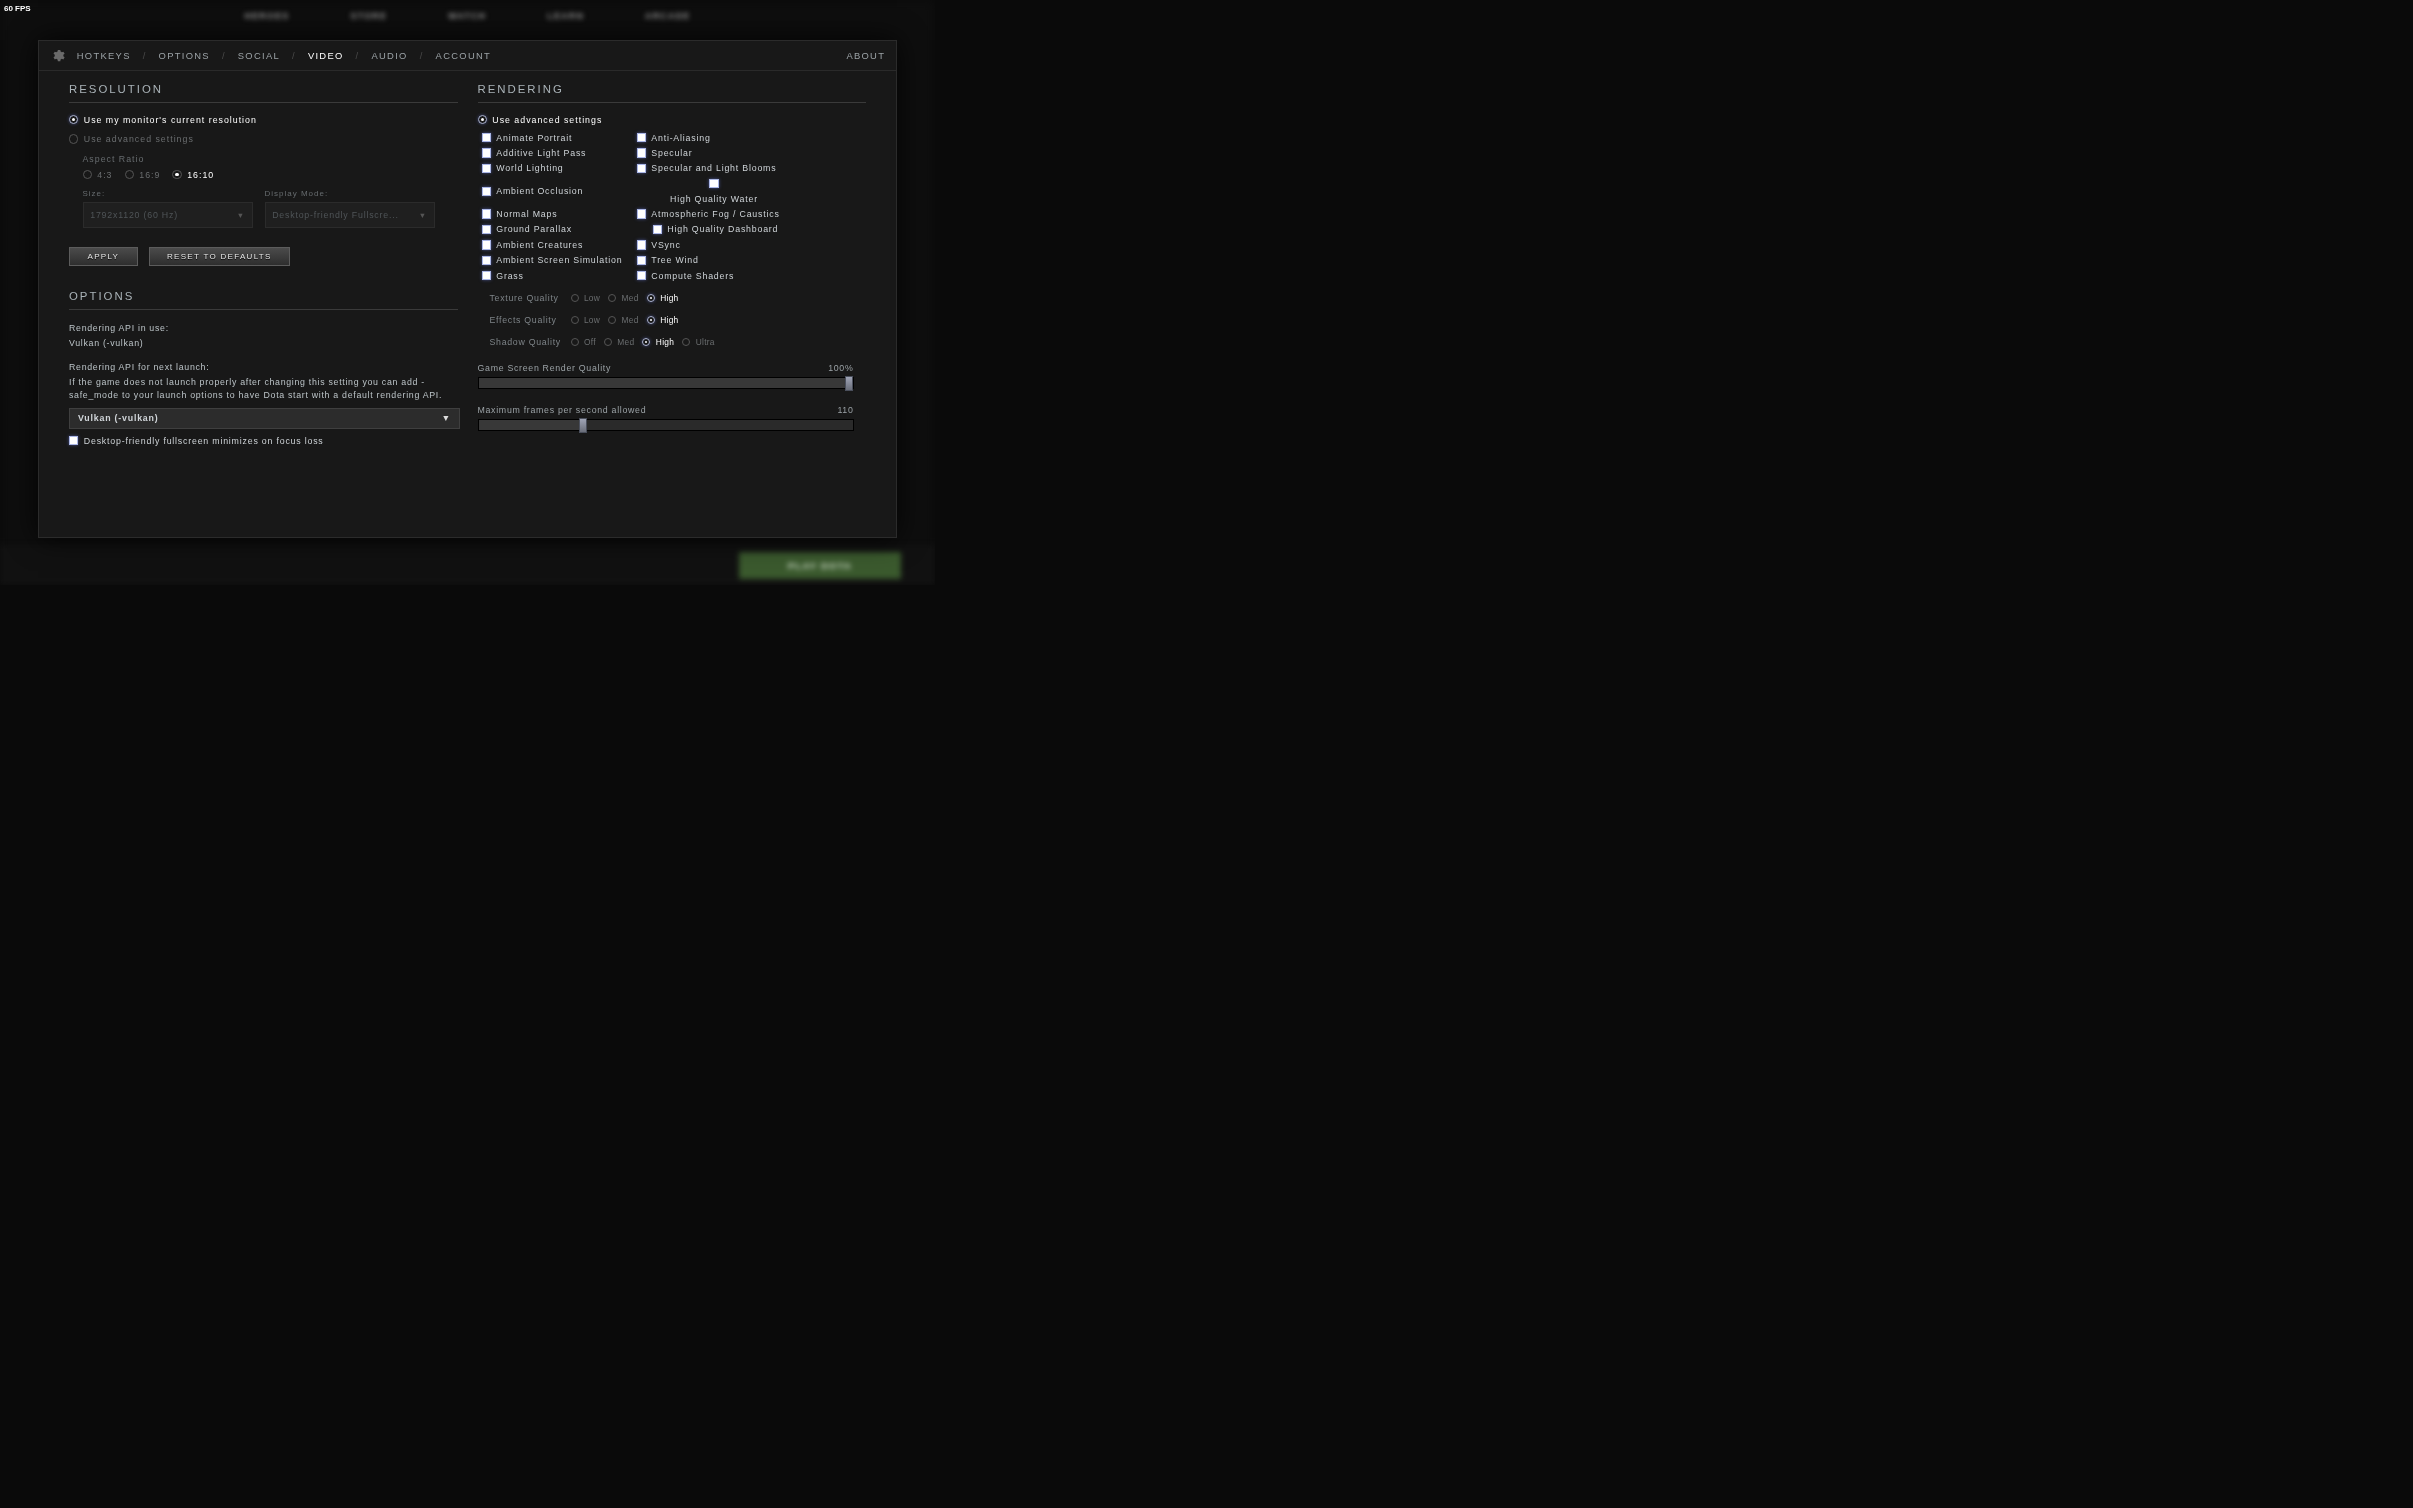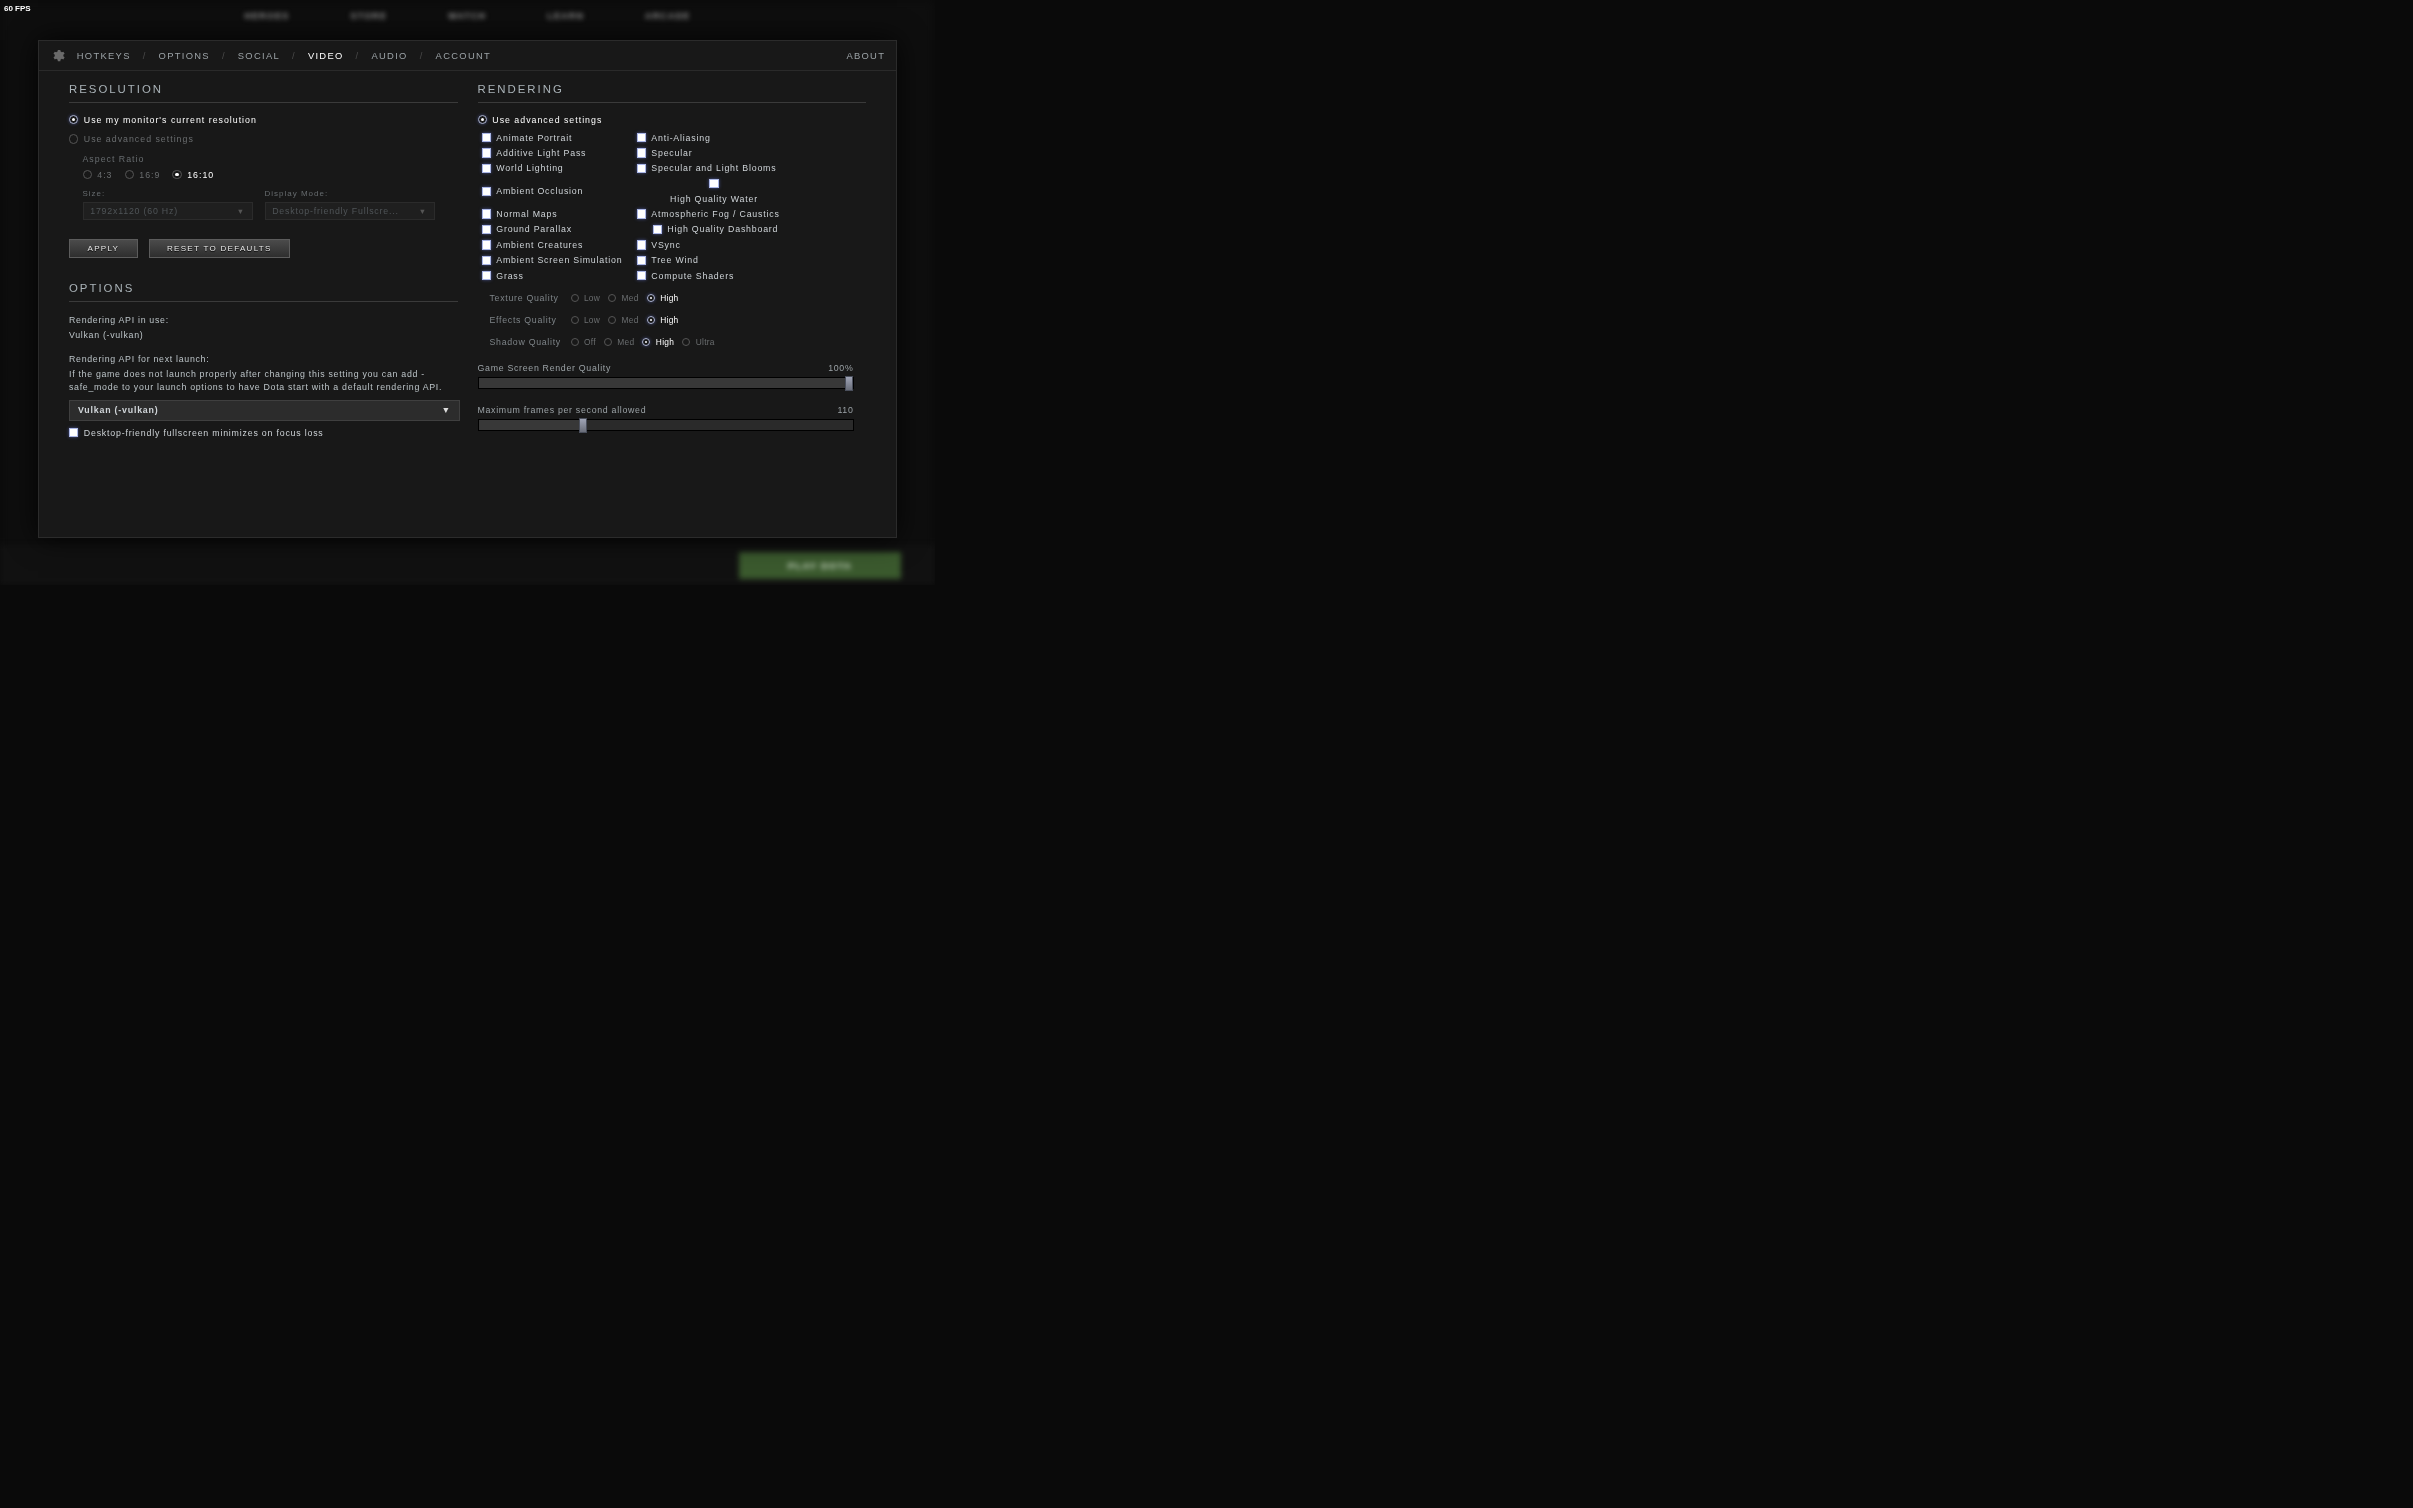--- a/index.html
+++ b/index.html
@@ -102,7 +102,7 @@
 .select {
   border: 0.7px solid #3c3c3c;
   background: #252525;
-  height: 18px;
+  height: 26px;
   display:flex; align-items:center; justify-content:space-between;
   padding: 0 6.7px;
   color:#7b848a;

